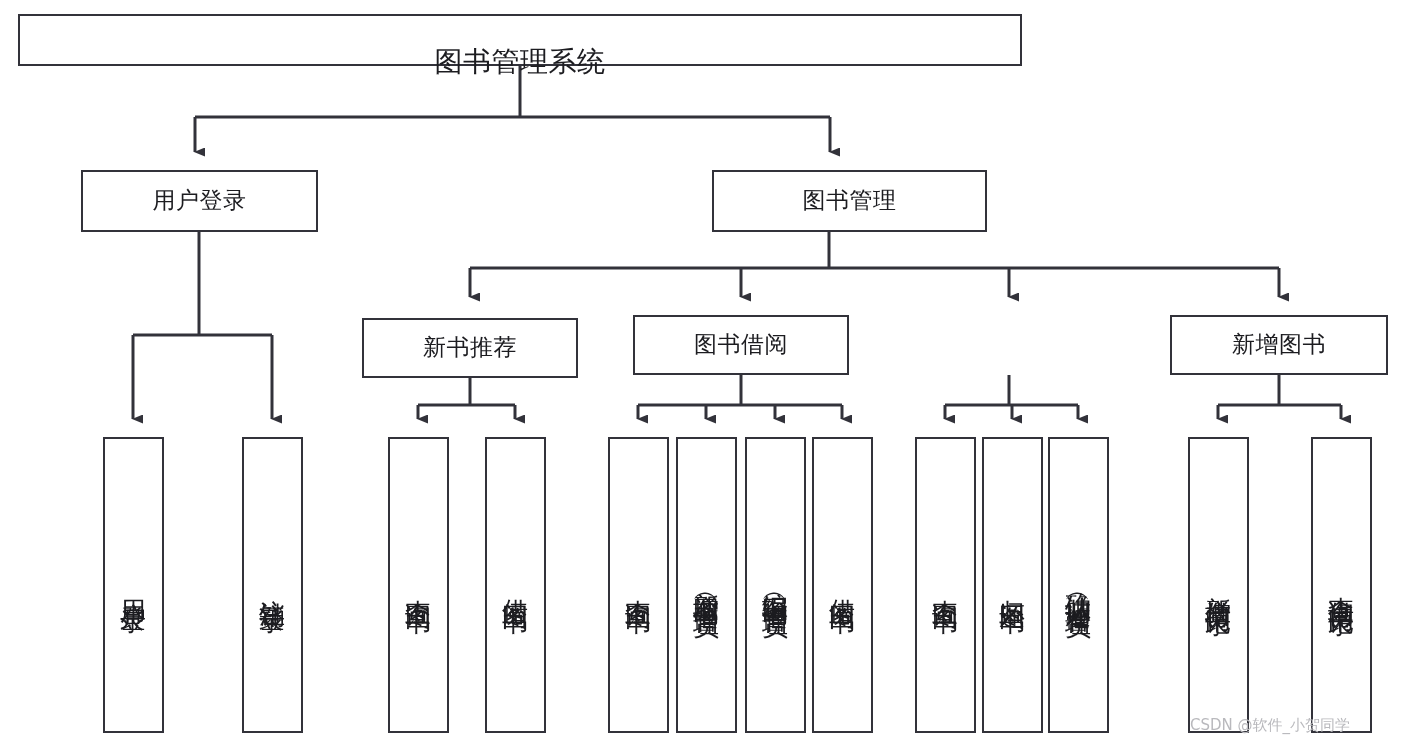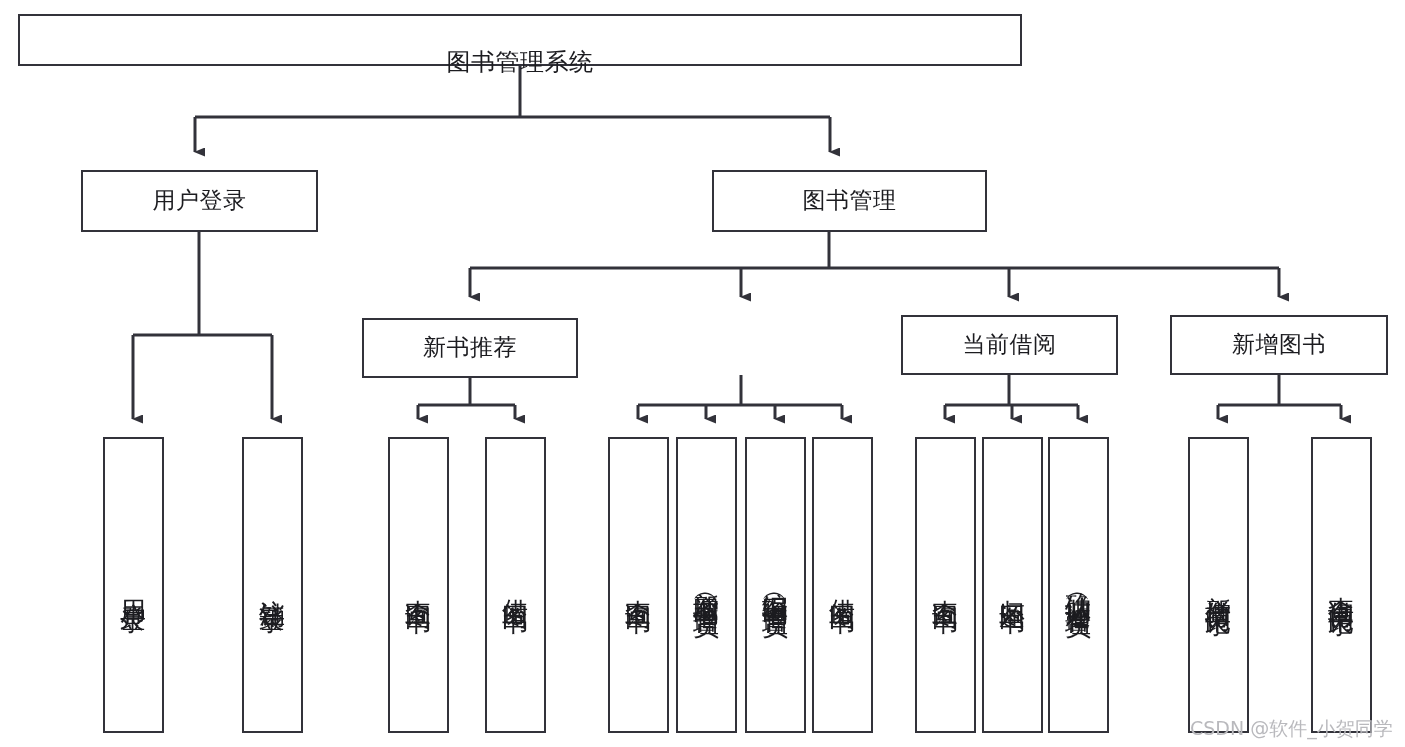--- a/index.html
+++ b/index.html
@@ -46,7 +46,7 @@
     letter-spacing: 0.5px;
   }
   .node.root .label {
-    font-size: 24px;
+    font-size: 28px;
     letter-spacing: 0.5px;
     margin-top: 44px;
   }

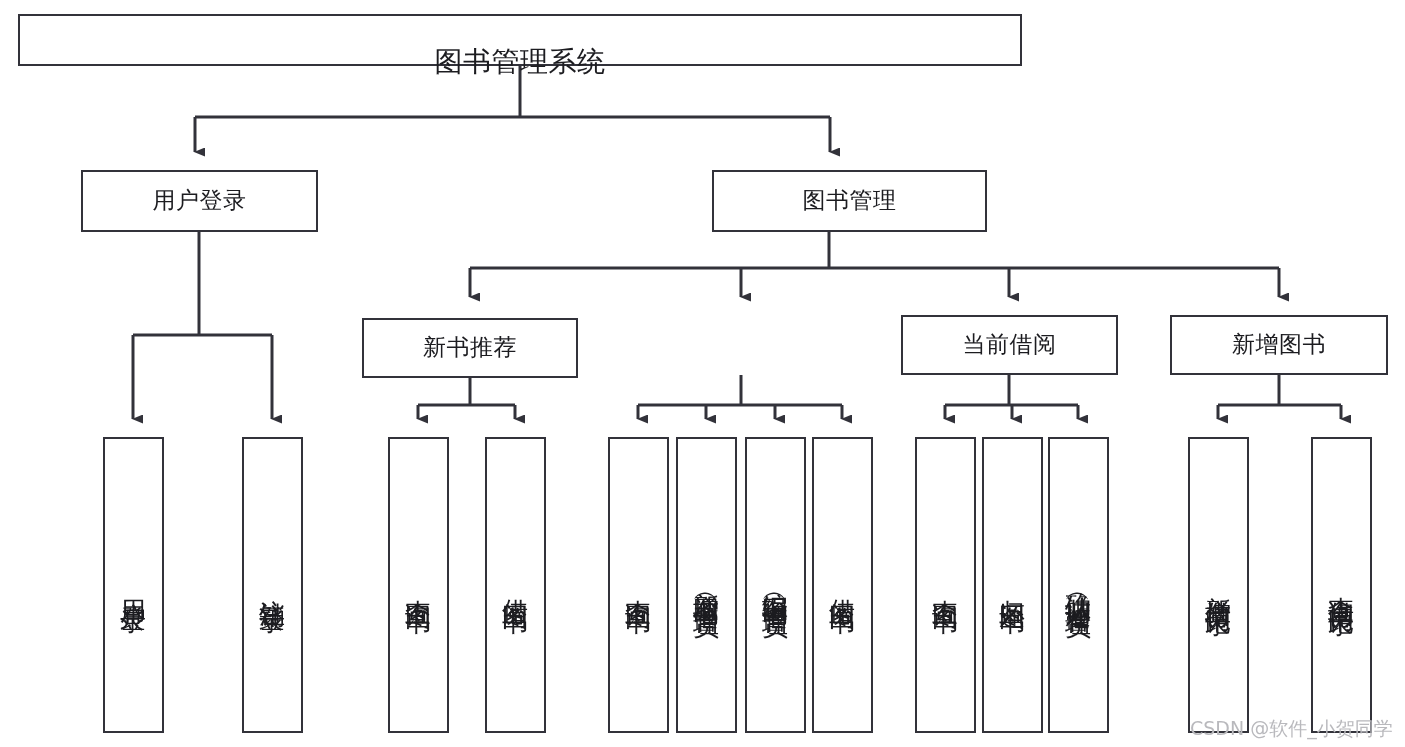--- a/index.html
+++ b/index.html
@@ -140,6 +140,9 @@
   <div class="node horiz" style="left: 362px; top: 318px; width: 216px; height: 60px;">
     <span class="label">新书推荐</span>
   </div>
+  <div class="node horiz" style="left: 633px; top: 315px; width: 216px; height: 60px;">
+    <span class="label">图书借阅</span>
+  </div>
   <div class="node horiz" style="left: 901px; top: 315px; width: 217px; height: 60px;">
     <span class="label">当前借阅</span>
   </div>

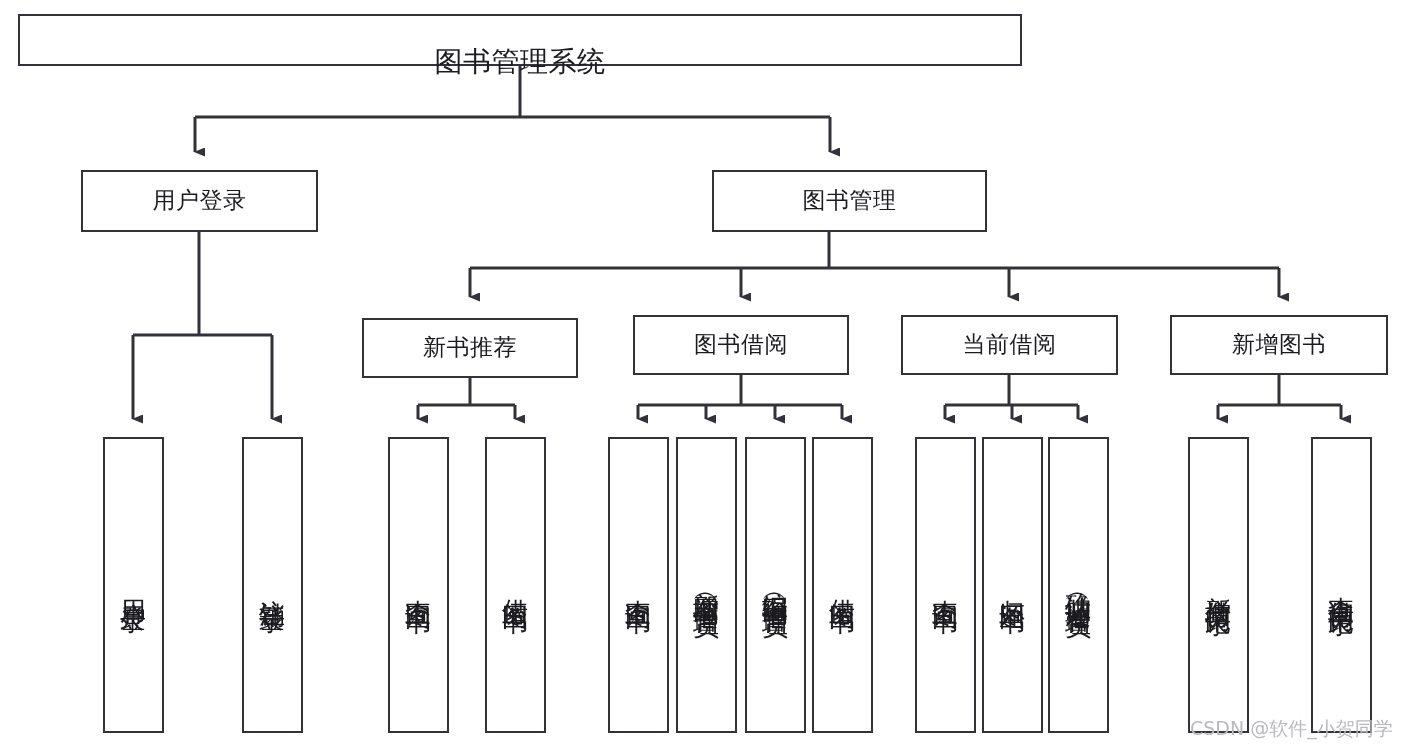--- a/index.html
+++ b/index.html
@@ -143,9 +143,6 @@
   <div class="node horiz" style="left: 633px; top: 315px; width: 216px; height: 60px;">
     <span class="label">图书借阅</span>
   </div>
-  <div class="node horiz" style="left: 901px; top: 315px; width: 217px; height: 60px;">
-    <span class="label">当前借阅</span>
-  </div>
   <div class="node horiz" style="left: 1170px; top: 315px; width: 218px; height: 60px;">
     <span class="label">新增图书</span>
   </div>

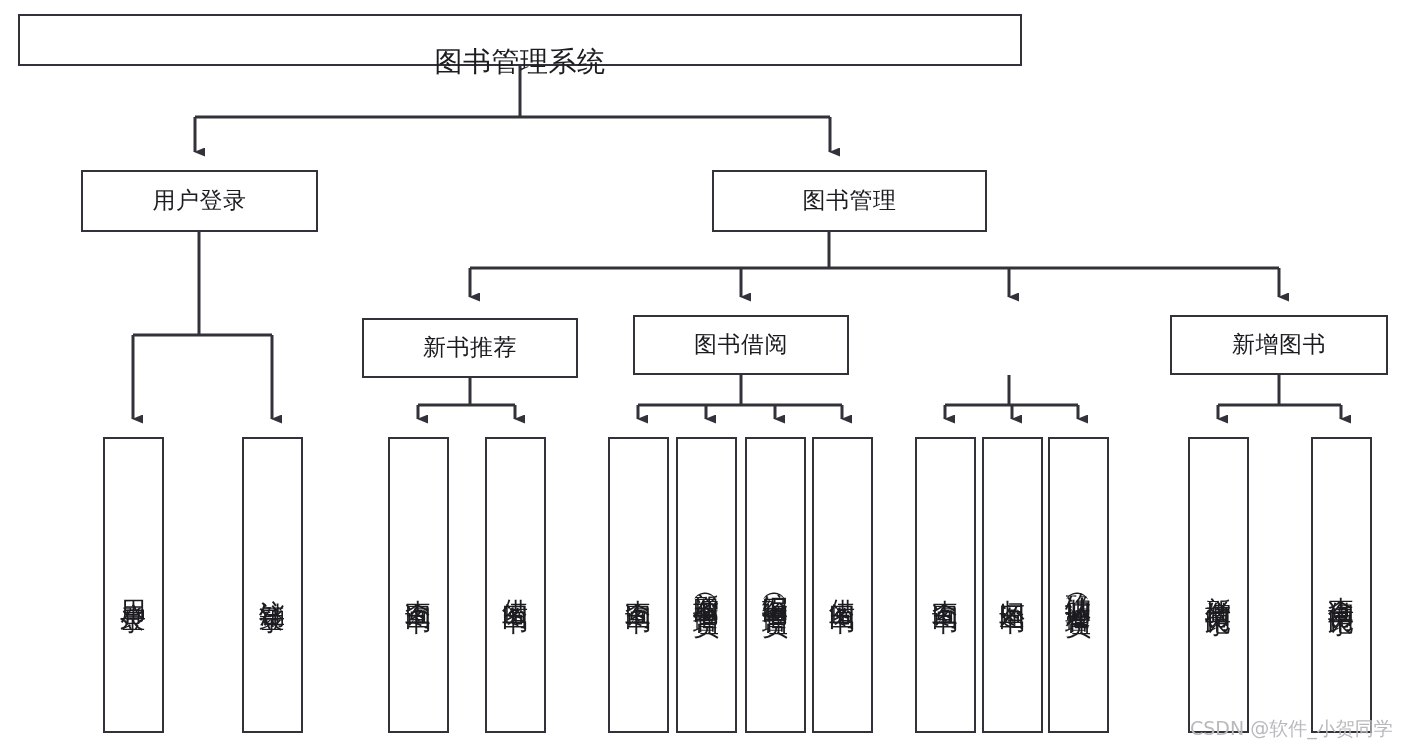--- a/index.html
+++ b/index.html
@@ -65,7 +65,7 @@
   .watermark {
     position: absolute;
     color: #b9b9bd;
-    font-size: 19px;
+    font-size: 15px;
     white-space: nowrap;
     z-index: 5;
     font-family: "DejaVu Sans", "Liberation Sans", sans-serif;

